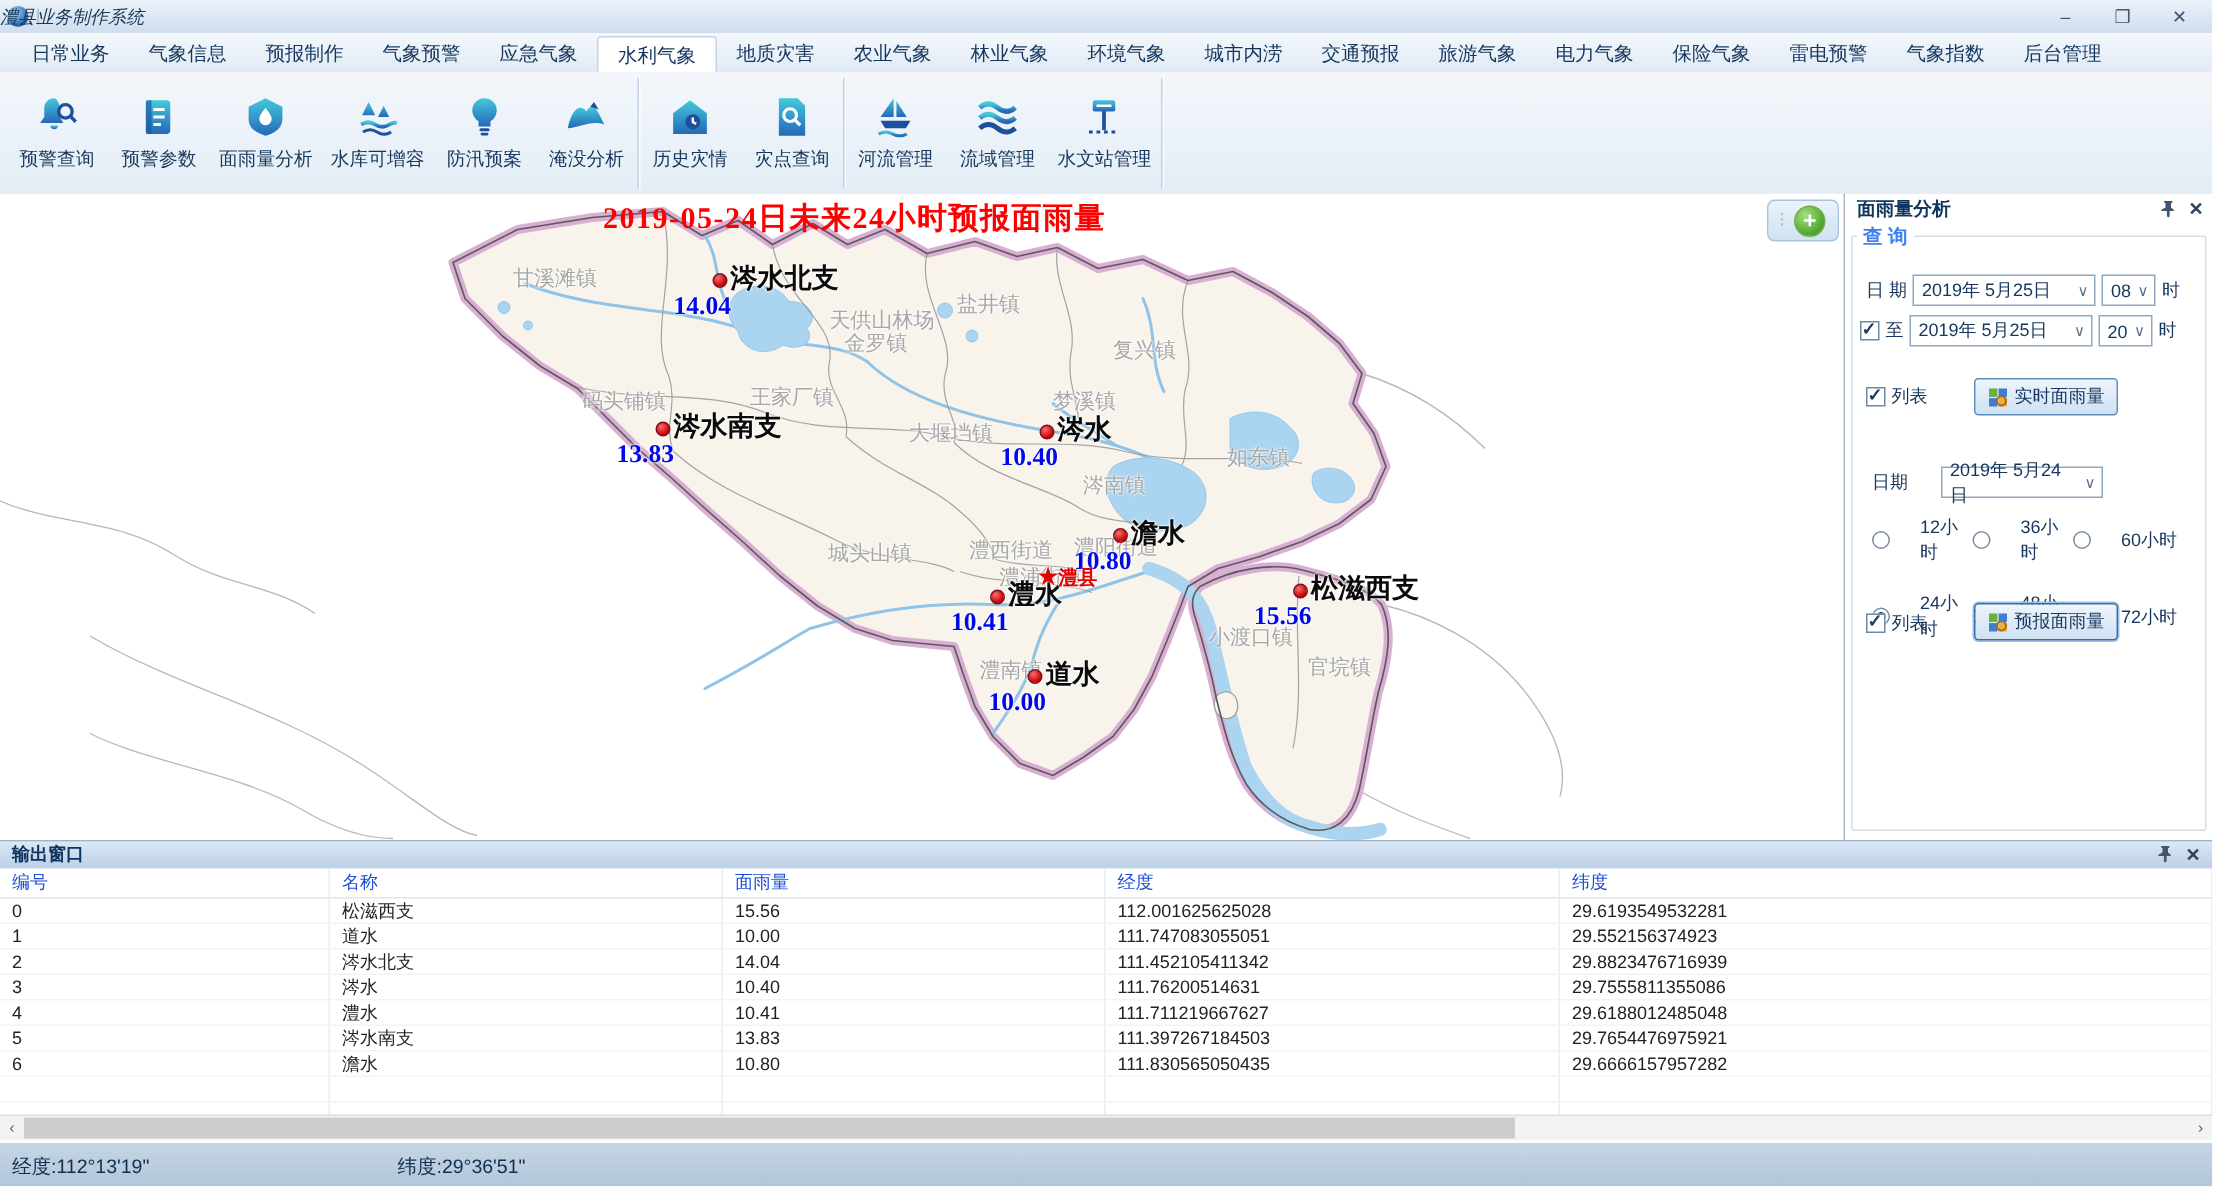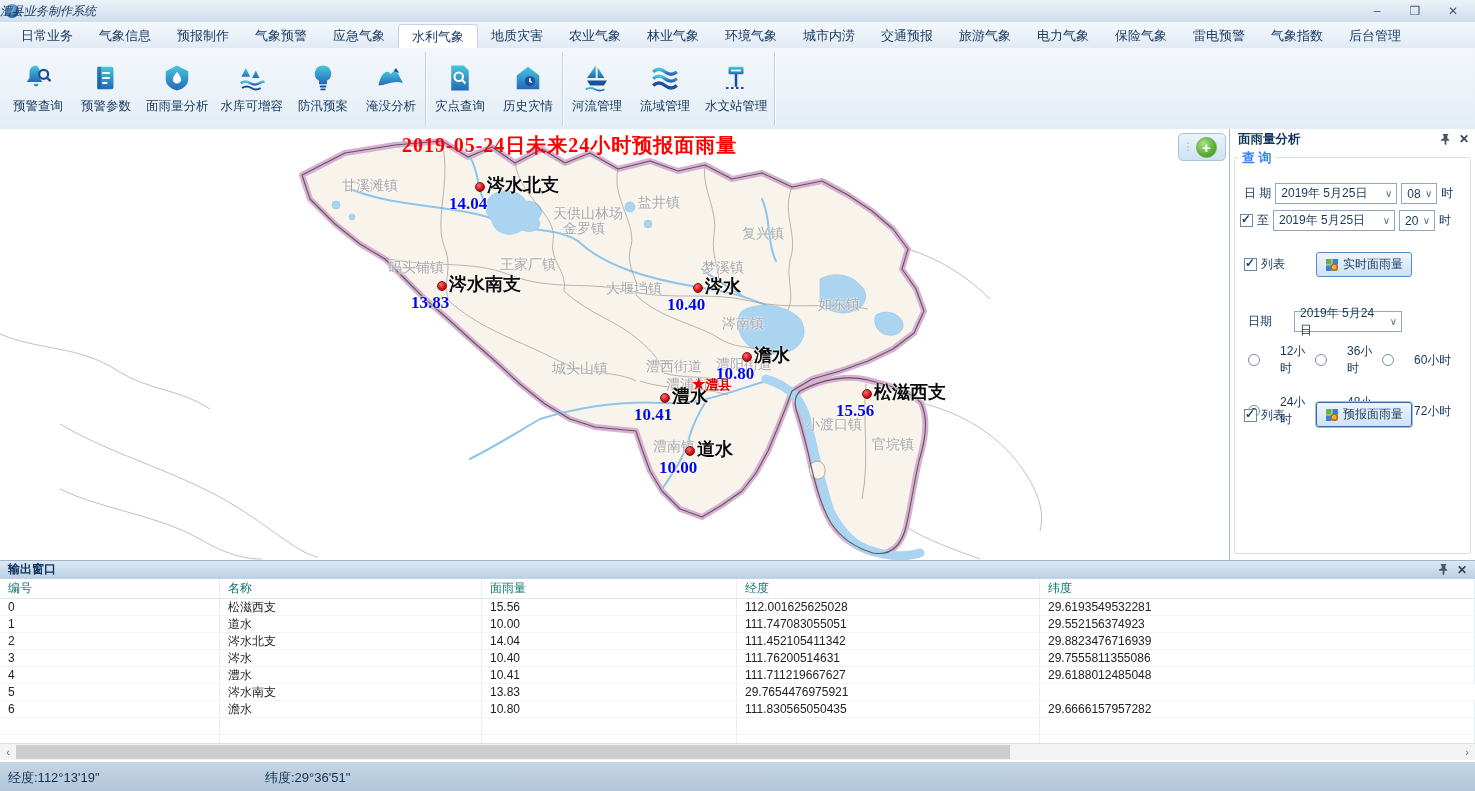--- a/index.html
+++ b/index.html
@@ -262,22 +262,22 @@
       <div class="tb-item">
         <span class="ticon">
           <svg viewBox="0 0 24 24">
+            <path fill="url(#tbg)" d="M12 3l9 7v11H3V10z"></path>
+            <circle cx="13.5" cy="14.5" r="4" fill="#1c4f9c"></circle>
+            <path stroke="#fff" stroke-width="1.3" fill="none" d="M13.5 12.2v2.5l1.8 1"></path>
+          </svg>
+        </span>
+        <span class="tlabel">历史灾情</span>
+      </div>
+      <div class="tb-item">
+        <span class="ticon">
+          <svg viewBox="0 0 24 24">
             <path fill="url(#tbg)" d="M5 2h10l4 4v16H5z"></path>
             <circle cx="11" cy="11" r="3.4" fill="none" stroke="#fff" stroke-width="1.7"></circle>
             <path stroke="#fff" stroke-width="1.7" d="M13.4 13.4l3 3"></path>
           </svg>
         </span>
         <span class="tlabel">灾点查询</span>
-      </div>
-      <div class="tb-item">
-        <span class="ticon">
-          <svg viewBox="0 0 24 24">
-            <path fill="url(#tbg)" d="M12 3l9 7v11H3V10z"></path>
-            <circle cx="13.5" cy="14.5" r="4" fill="#1c4f9c"></circle>
-            <path stroke="#fff" stroke-width="1.3" fill="none" d="M13.5 12.2v2.5l1.8 1"></path>
-          </svg>
-        </span>
-        <span class="tlabel">历史灾情</span>
       </div>
       <div class="tb-item divider">
         

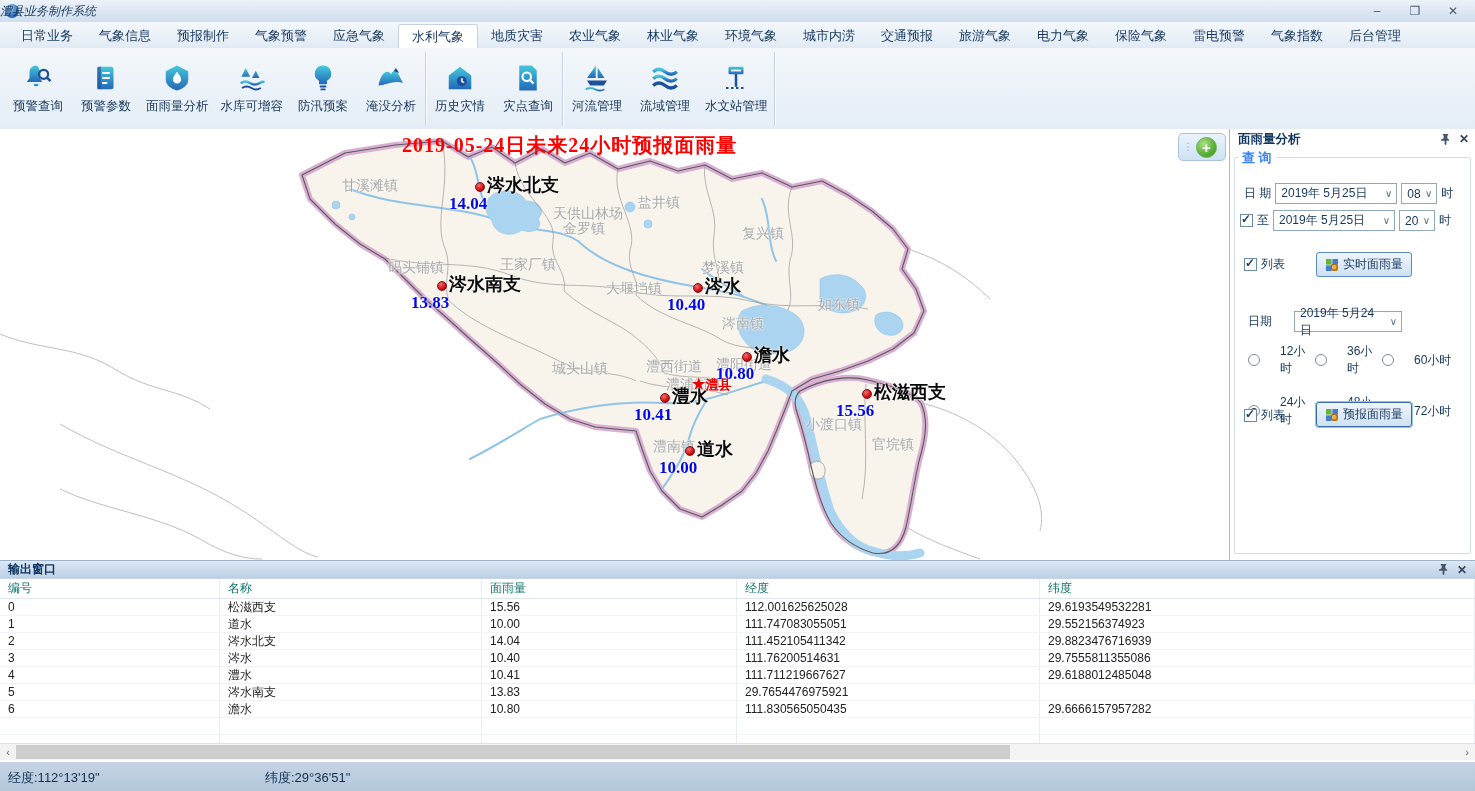--- a/index.html
+++ b/index.html
@@ -94,7 +94,7 @@
     border-top:1px solid #9fb4c9;border-bottom:1px solid #c4d4e6;box-sizing:border-box;}
   .output-header .sp{margin-left:auto;display:flex;gap:8px;align-items:center;}
   .thead,.trow{display:grid;grid-template-columns:220px 262px 255px 303px 1fr;}
-  .thead{height:19px;border-bottom:1px solid #dfe6ee;color:#0f766e;}
+  .thead{height:19px;border-bottom:1px solid #dfe6ee;color:#1d4ed8;}
   .cell{padding-left:8px;border-right:1px solid #e8eef4;display:flex;align-items:center;
     overflow:hidden;white-space:nowrap;}
   .trow{height:16px;border-bottom:1px solid #f0f3f7;color:#222;}

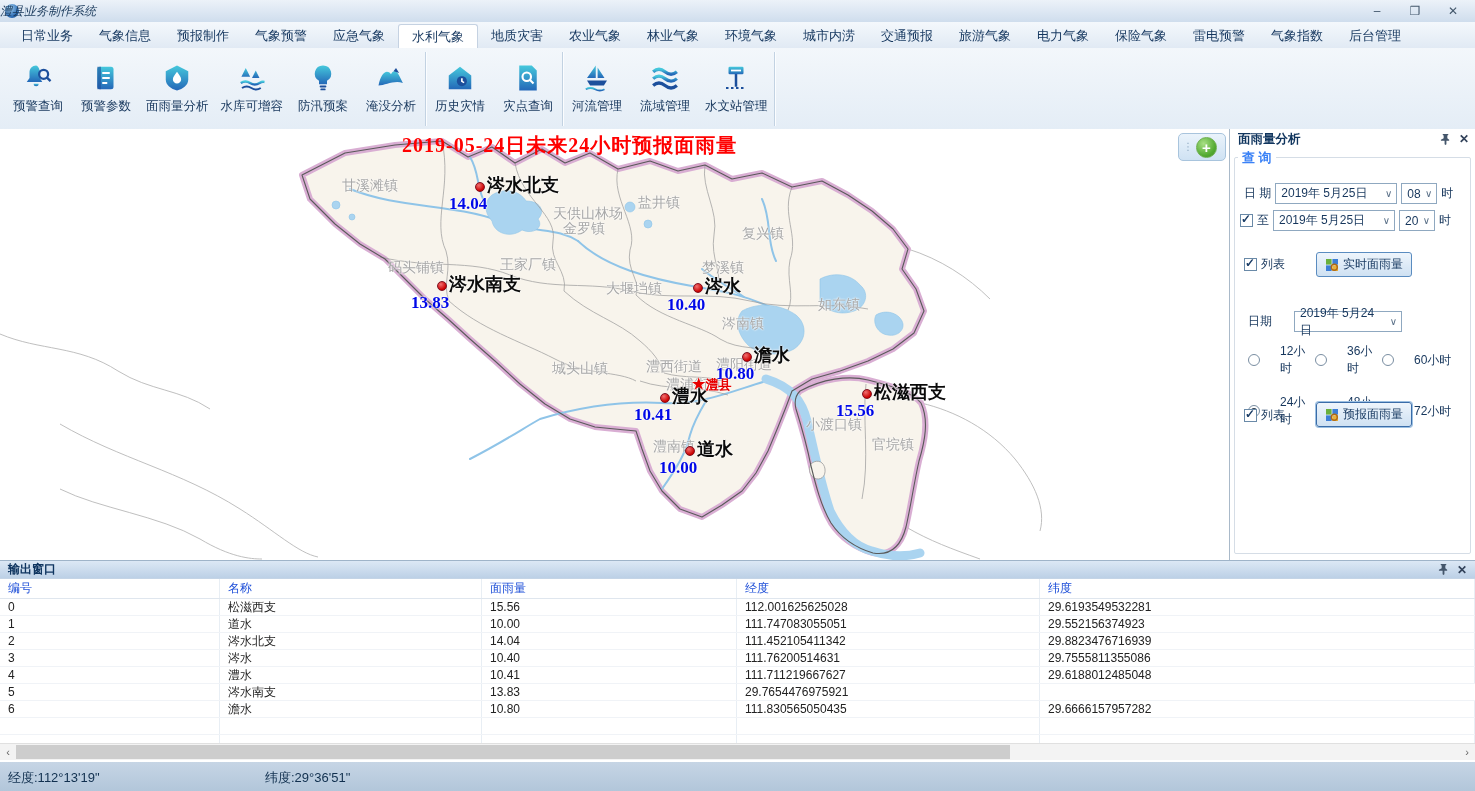--- a/index.html
+++ b/index.html
@@ -617,6 +617,7 @@
           <div class="cell">5</div>
           <div class="cell">涔水南支</div>
           <div class="cell">13.83</div>
+          <div class="cell">111.397267184503</div>
           <div class="cell">29.7654476975921</div>
         </div>
         <div class="trow">

